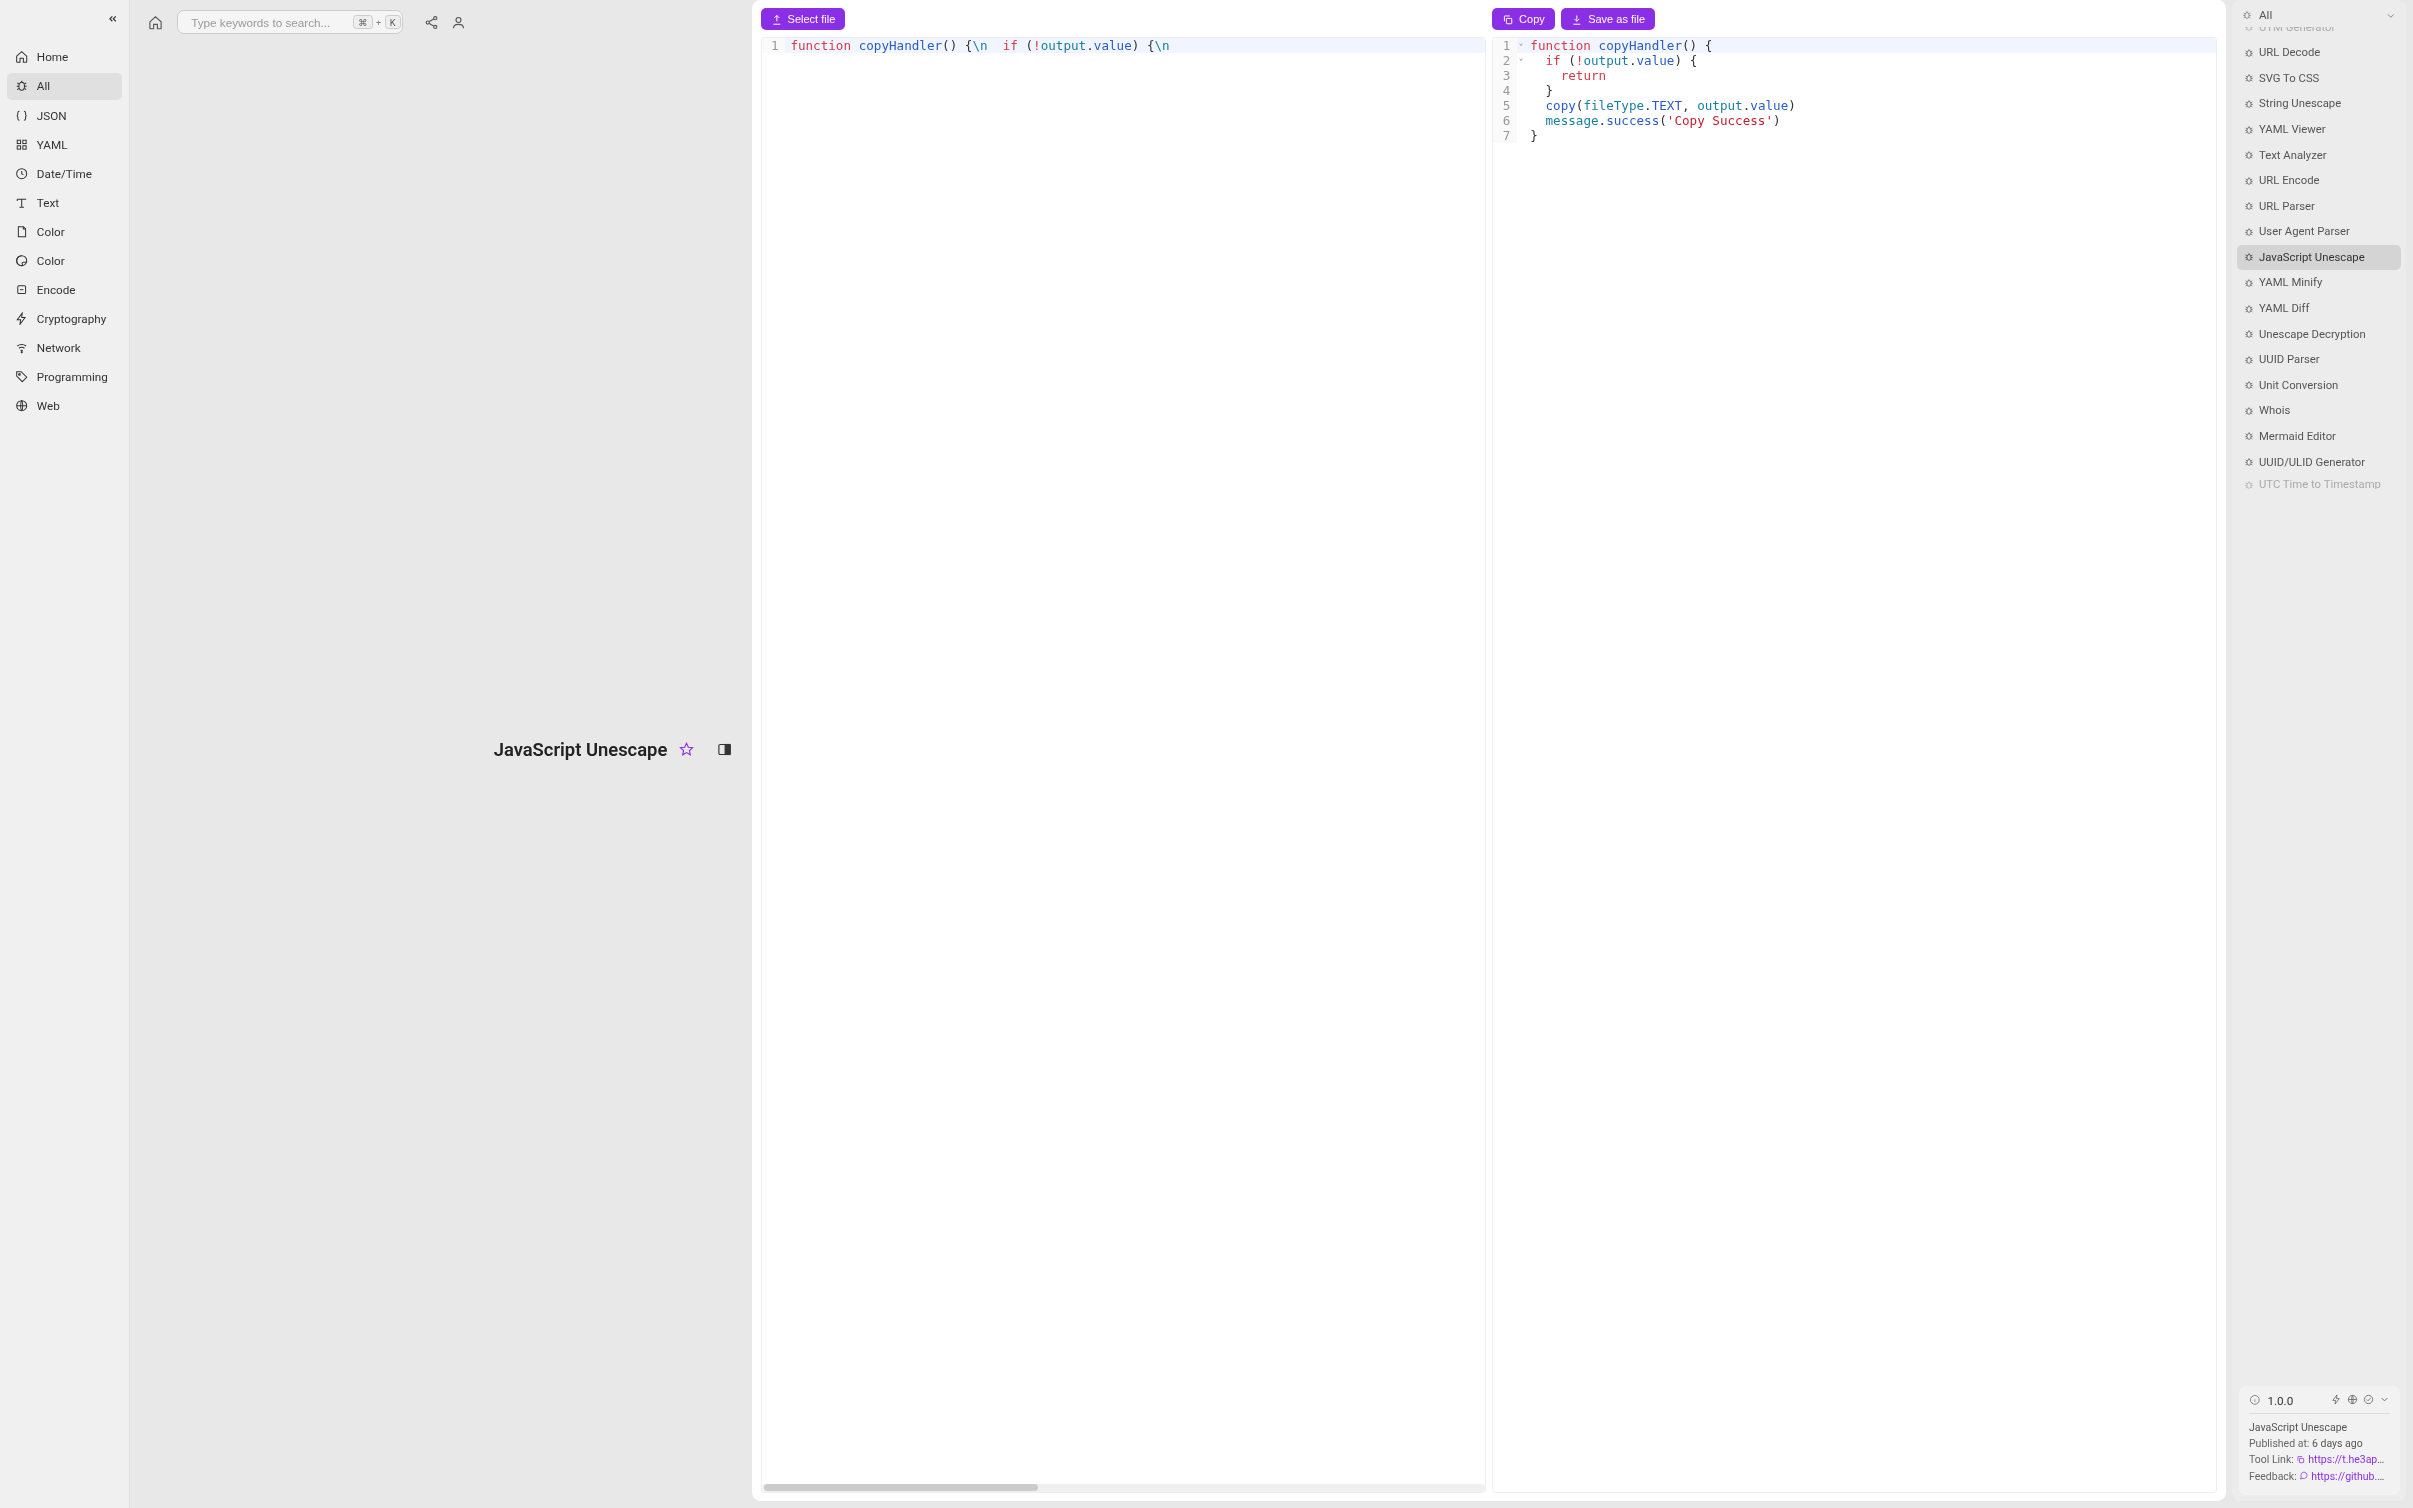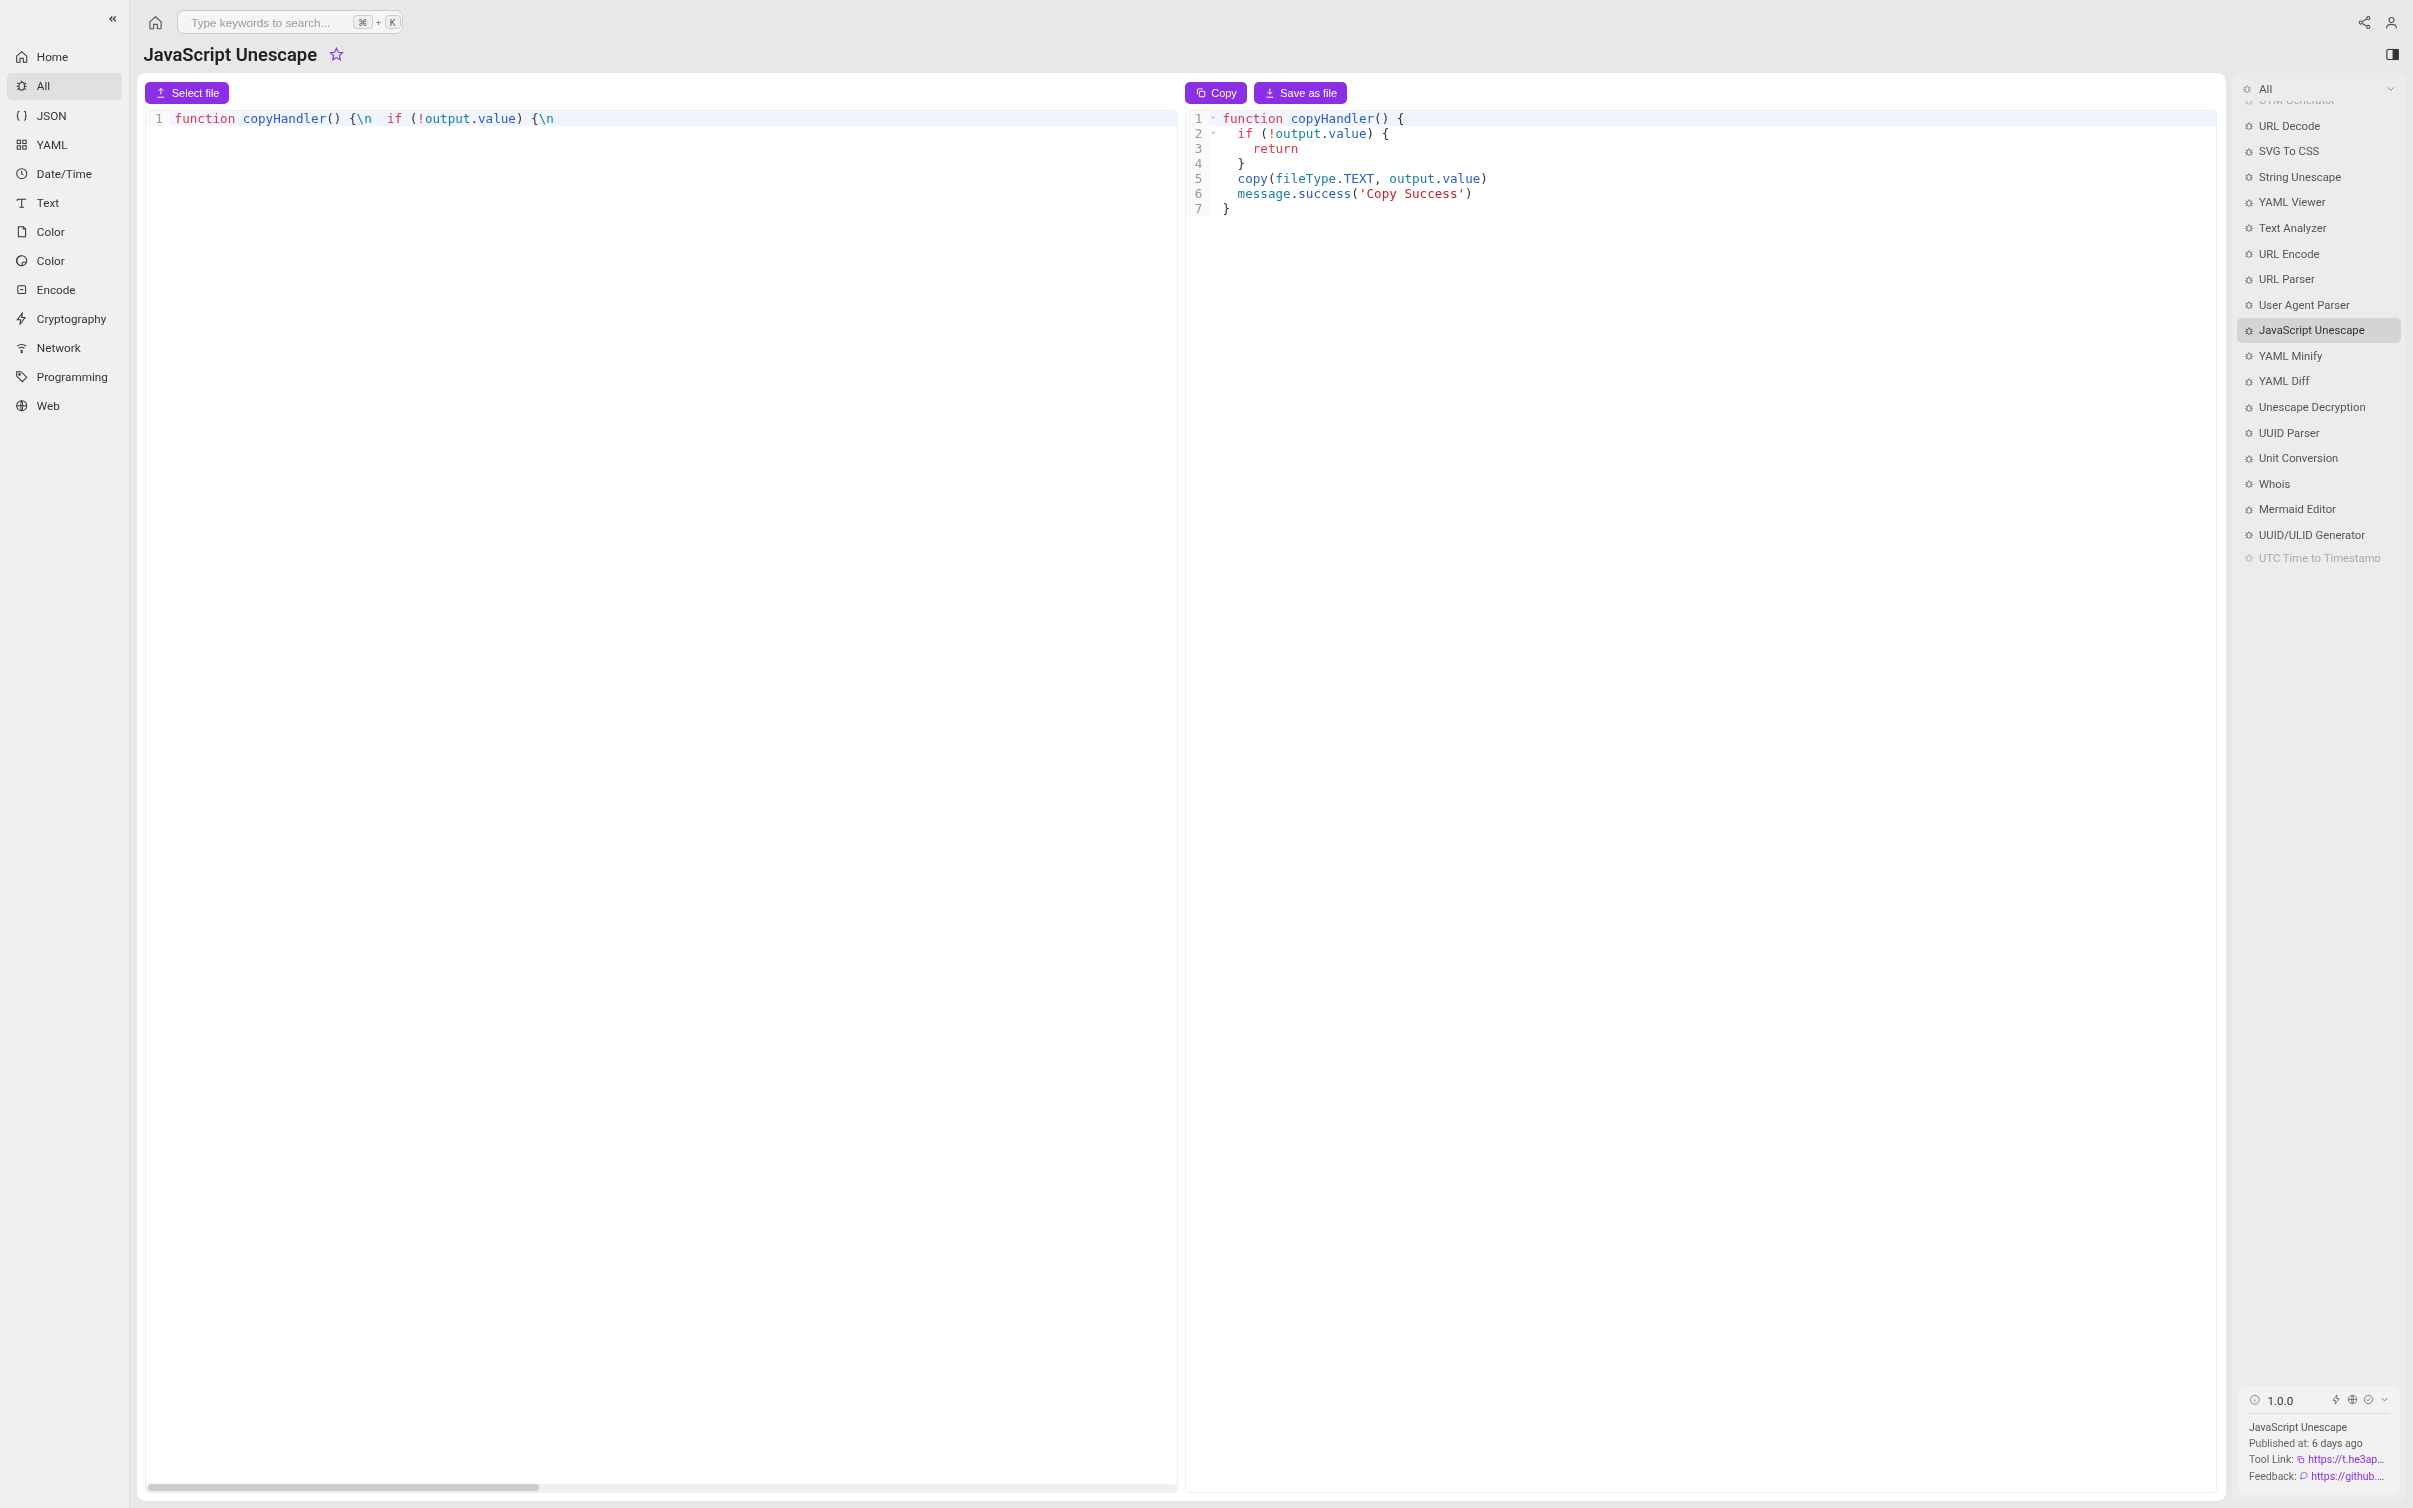--- a/index.html
+++ b/index.html
@@ -57,7 +57,7 @@
 .main {
   flex: 1;
   display: flex;
-  flex-direction: column;
+  flex-direction: row;
   min-width: 0;
 }
 

